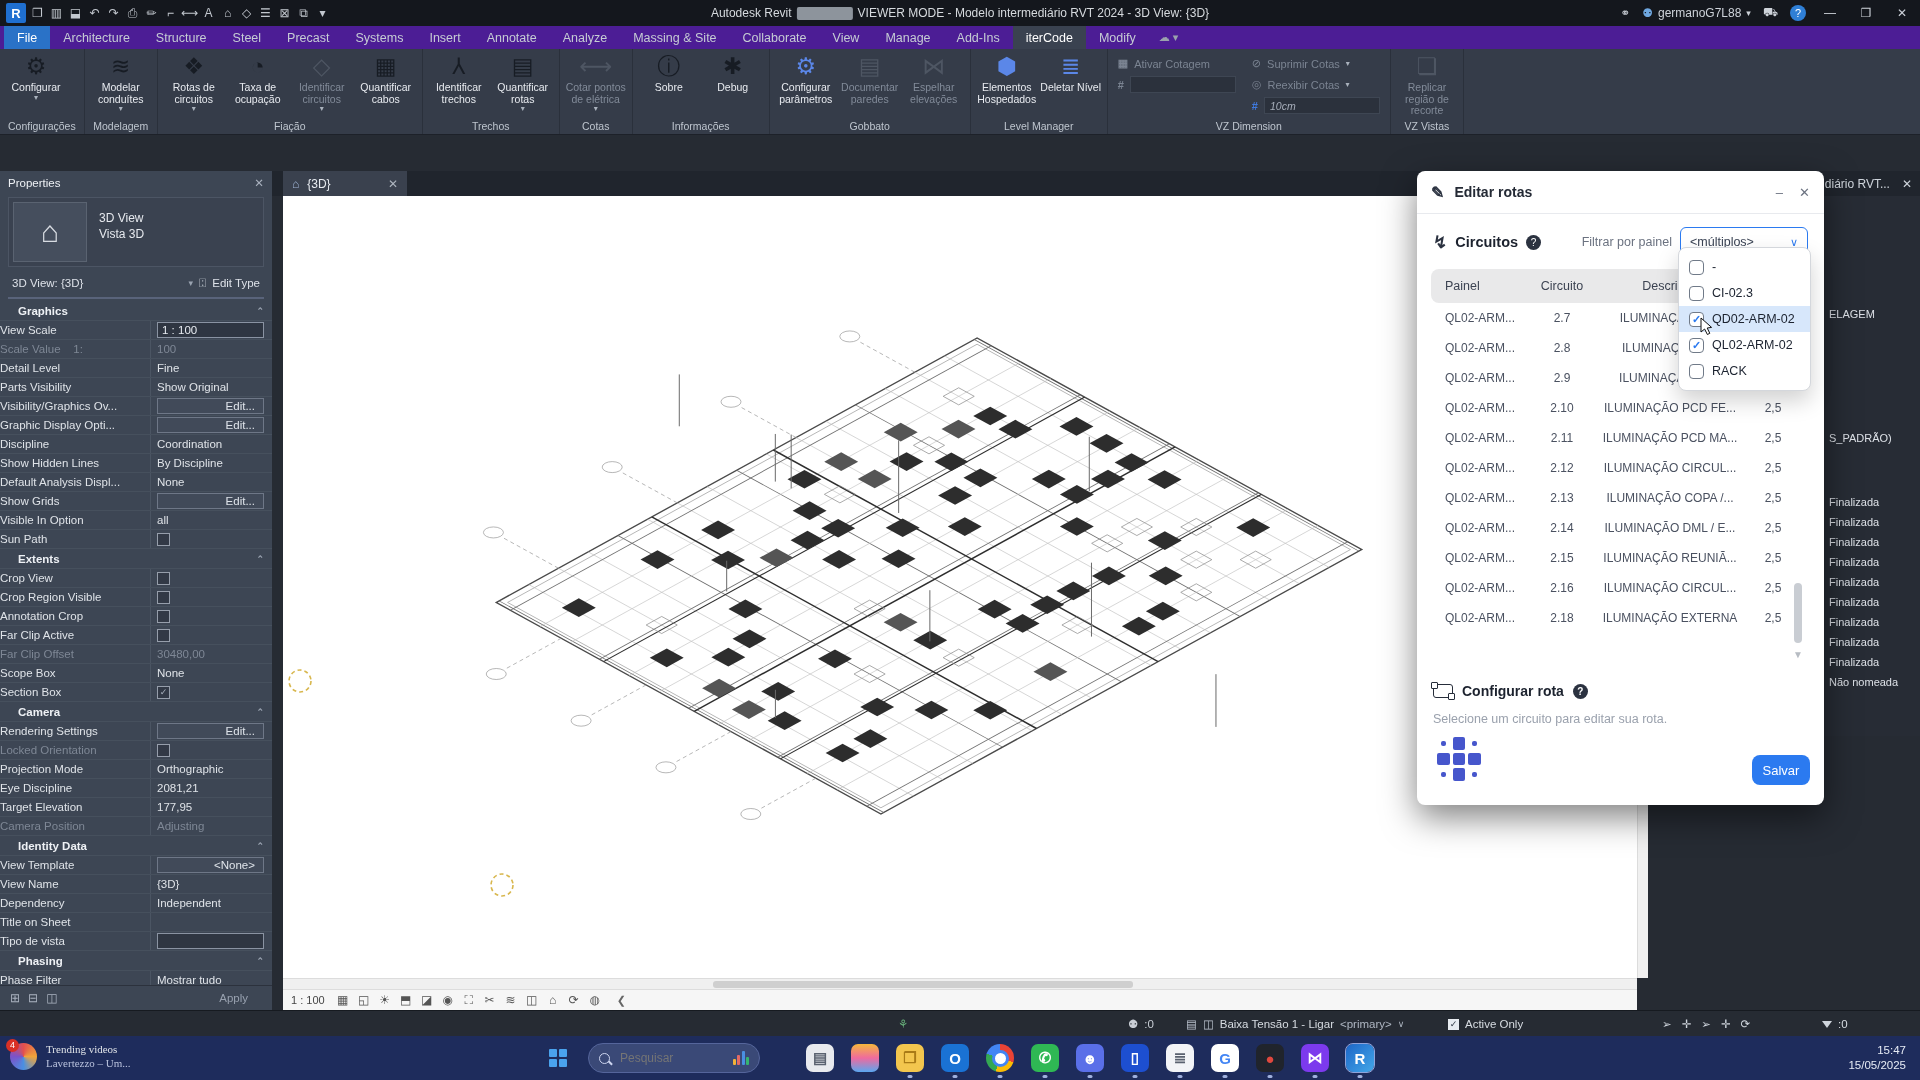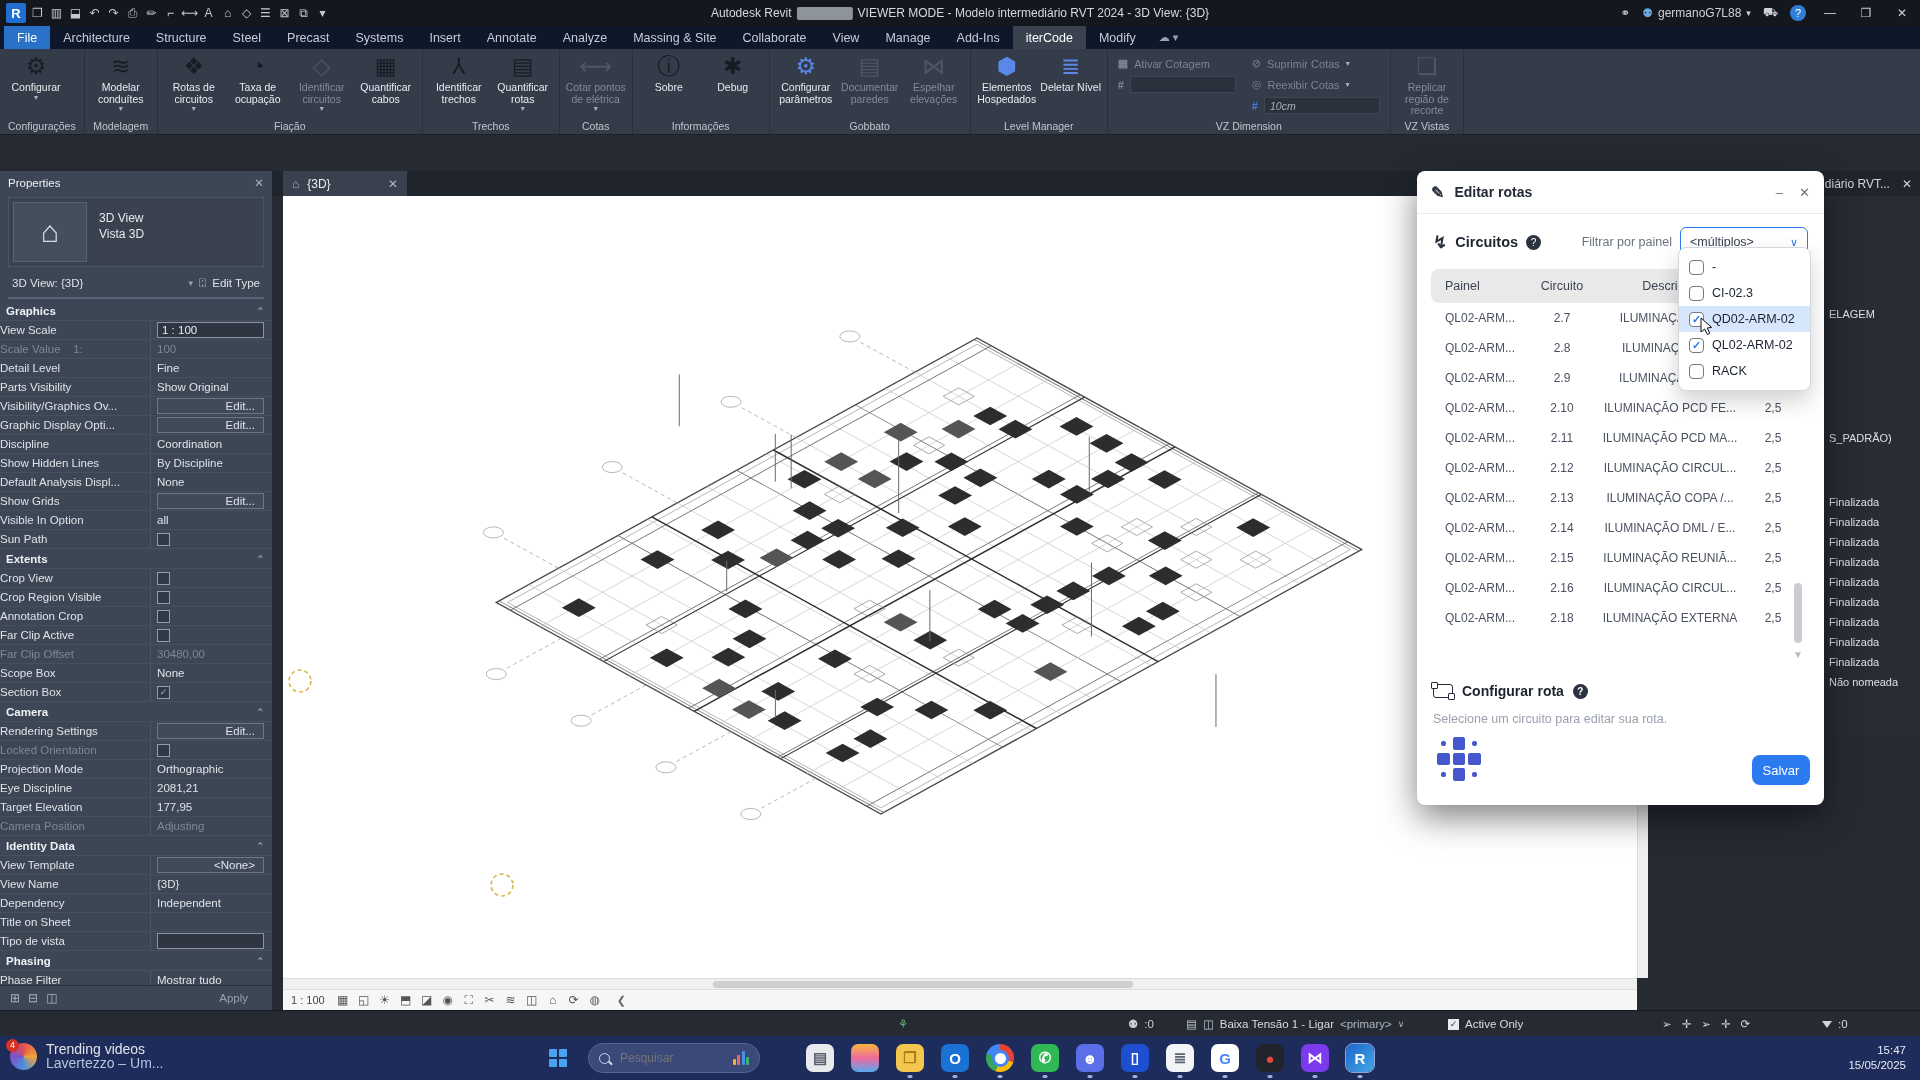--- a/index.html
+++ b/index.html
@@ -15,7 +15,7 @@
   .help-badge{width:16px;height:16px;border-radius:50%;background:#2f7fd6;color:#fff;font-size:11px;display:flex;align-items:center;justify-content:center;}
   .win-btn{width:24px;text-align:center;color:#cdd2d9;font-size:12px;}
   
-  .ribbon-tabs{position:absolute;left:0;top:26px;width:1920px;height:23px;background:#0f172a;display:flex;align-items:stretch;padding-left:4px;box-sizing:border-box;font-size:12.5px;}
+  .ribbon-tabs{position:absolute;left:0;top:26px;width:1920px;height:23px;background:#4c1d95;display:flex;align-items:stretch;padding-left:4px;box-sizing:border-box;font-size:12.5px;}
   .rtab{padding:0 13px;display:flex;align-items:center;color:#c6ccd4;white-space:nowrap;}
   .rtab.file{background:#2a72c7;color:#fff;}
   .rtab.active{background:#3a4250;color:#fff;}

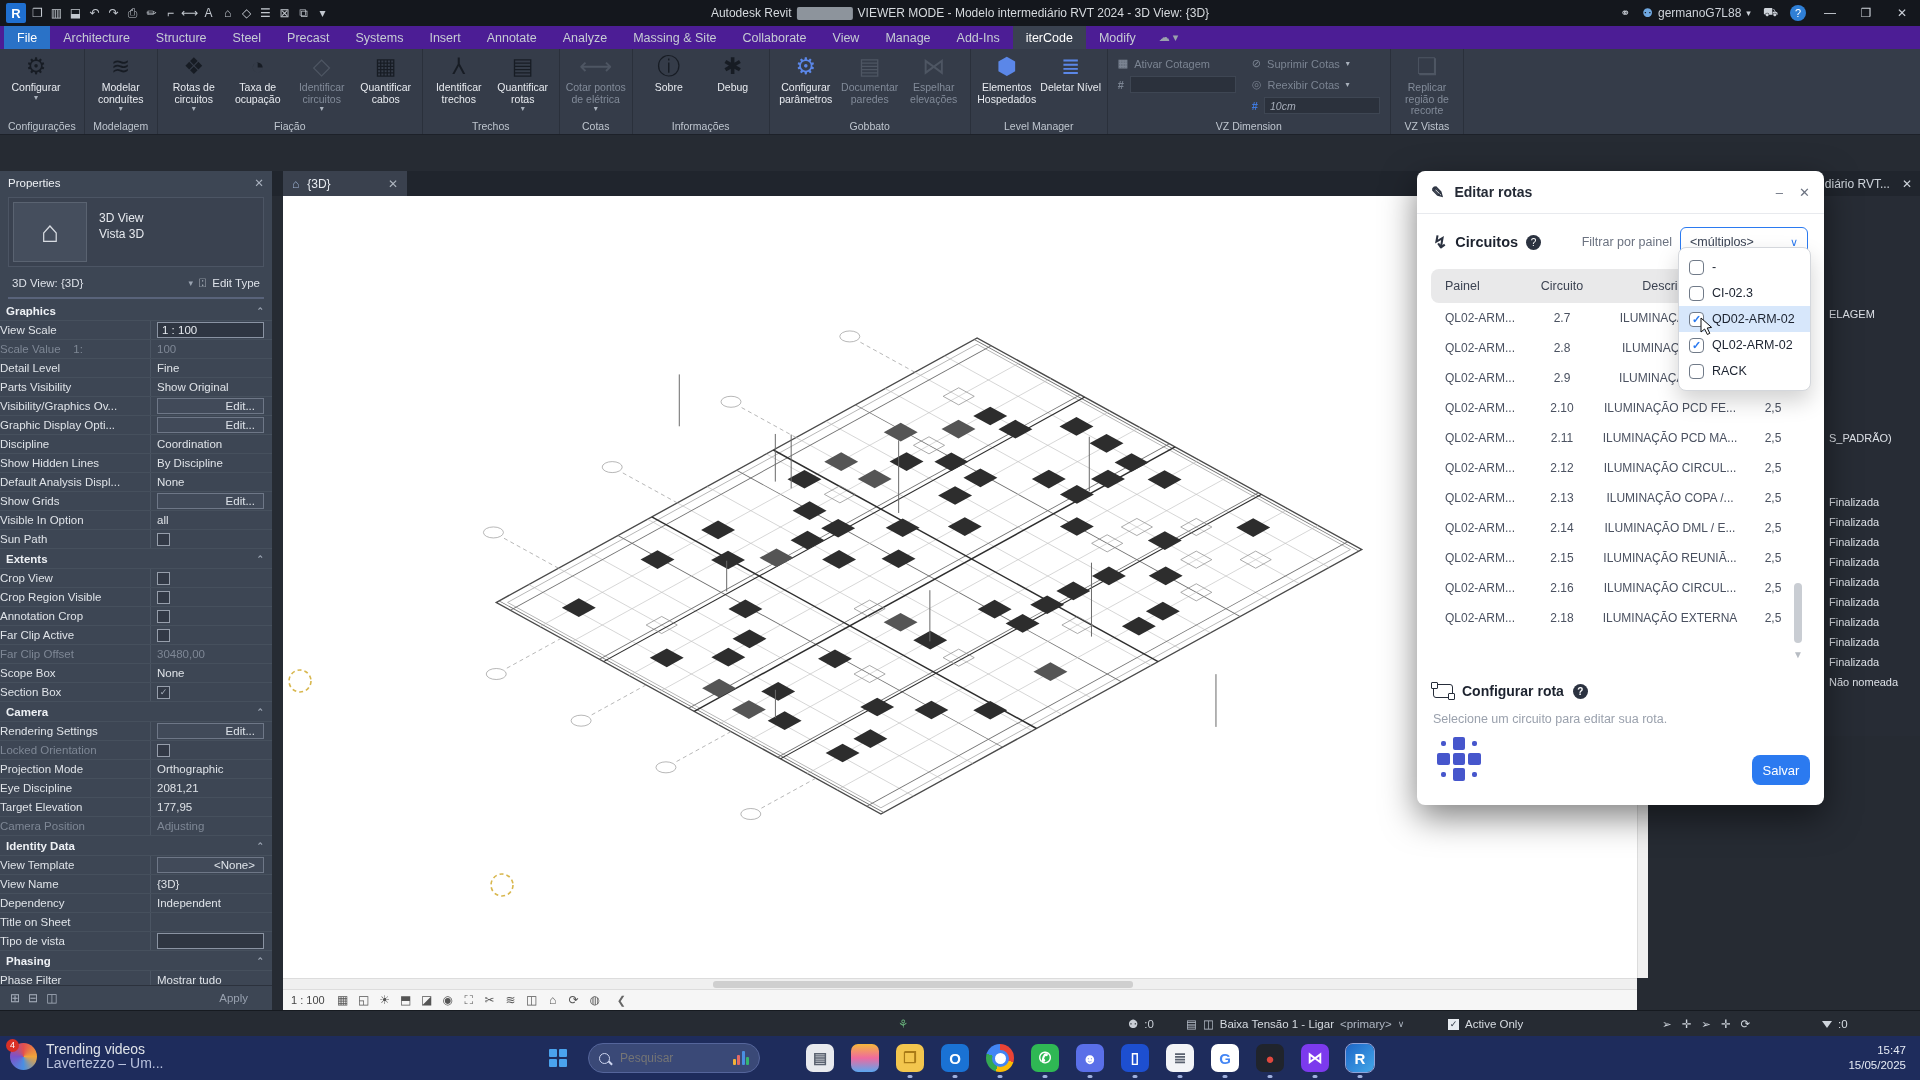--- a/index.html
+++ b/index.html
@@ -50,7 +50,7 @@
   .hdiv{height:2px;background:#59637a;margin:2px 8px;}
   .prows{flex:1;overflow:hidden;}
   .prow{display:flex;height:18px;align-items:center;border-bottom:1px solid rgba(90,99,113,.35);}
-  .phead{display:flex;height:19px;align-items:center;justify-content:space-between;padding:0 8px 0 6px;font-weight:bold;color:#eef1f5;border-bottom:1px solid rgba(90,99,113,.35);}
+  .phead{display:flex;height:19px;align-items:center;justify-content:space-between;padding:0 8px 0 18px;font-weight:bold;color:#eef1f5;border-bottom:1px solid rgba(90,99,113,.35);}
   .phead .car{color:#9aa3b1;font-size:9px;}
   .plabel{width:150px;padding-left:0;white-space:pre;overflow:hidden;box-sizing:border-box;}
   .pvalwrap{flex:1;height:100%;display:flex;align-items:center;border-left:1px solid rgba(90,99,113,.5);padding:0 8px 0 6px;box-sizing:border-box;}

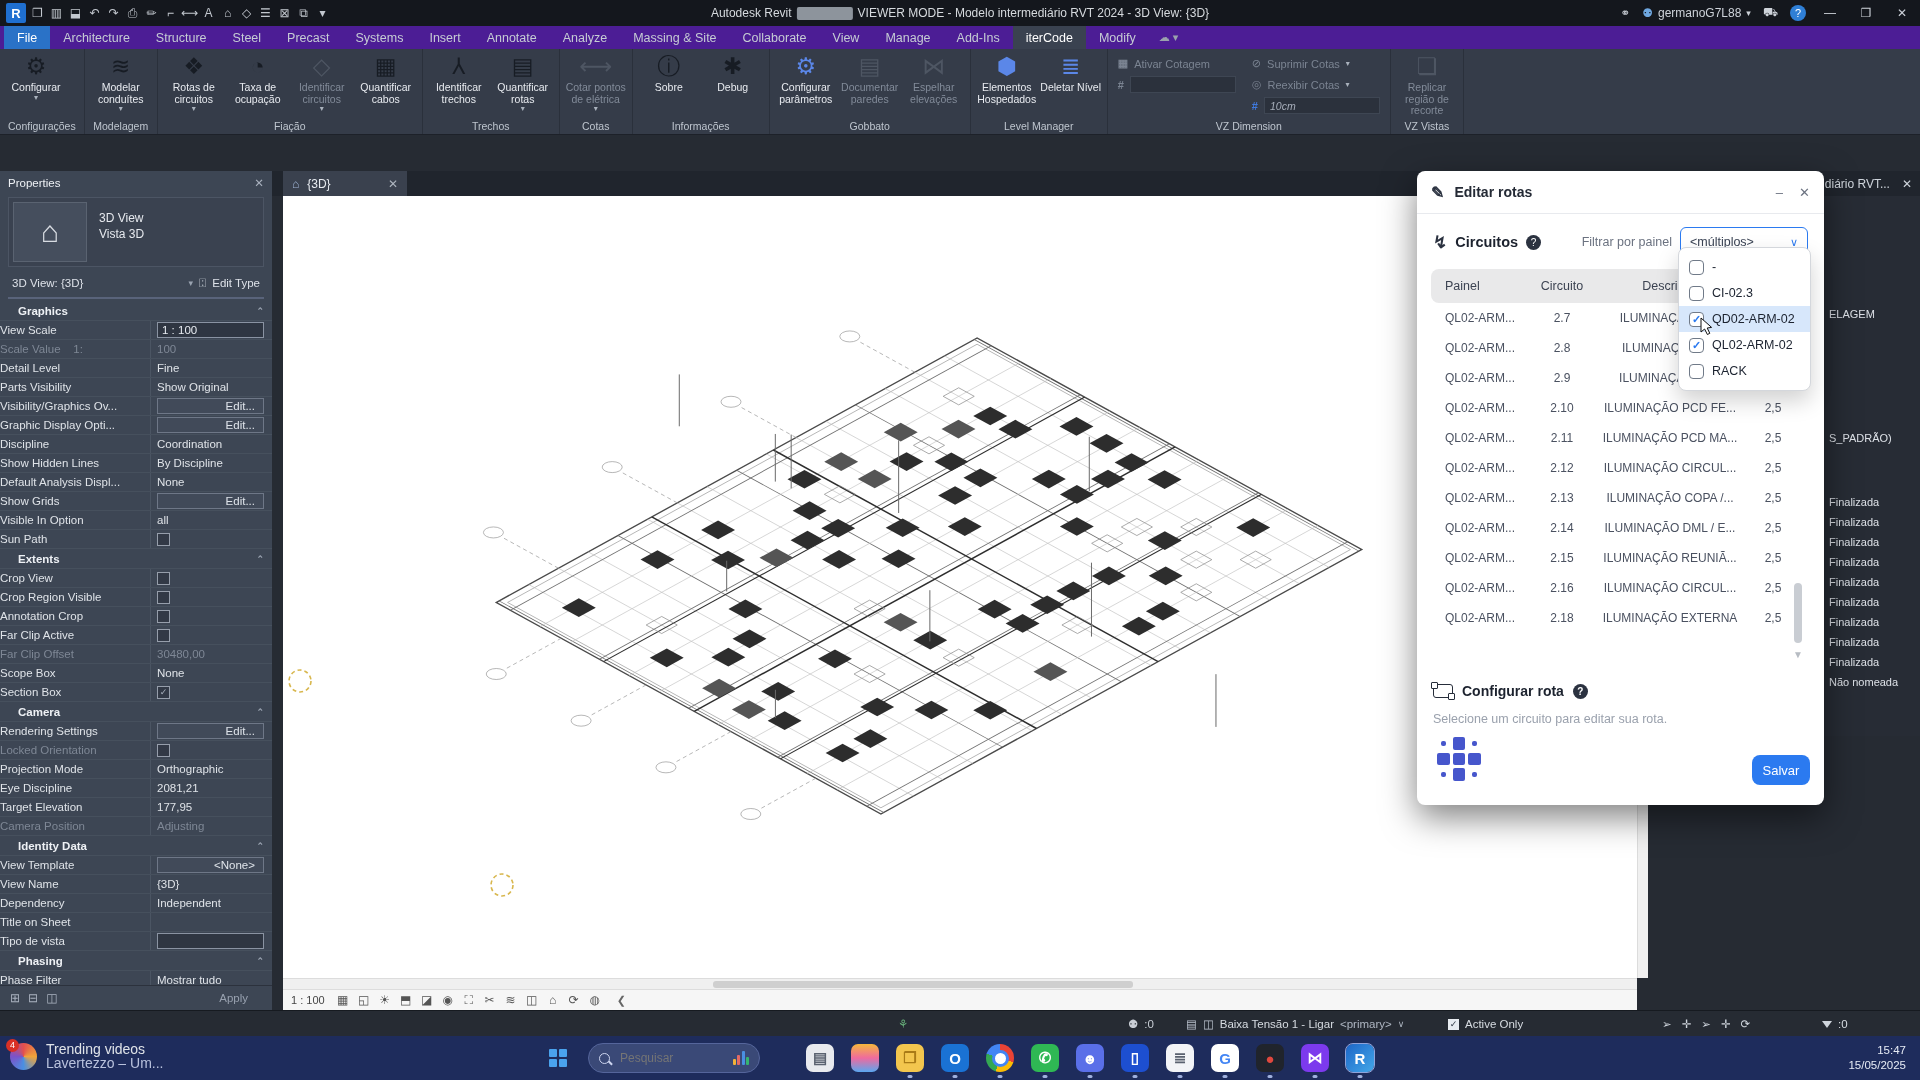--- a/index.html
+++ b/index.html
@@ -124,7 +124,7 @@
   .widget{position:absolute;left:10px;top:6px;display:flex;gap:9px;align-items:center;}
   .widget-icon{width:27px;height:27px;border-radius:50%;background:conic-gradient(#e34f4f,#f0a33a,#4a90e2,#7b52c9,#e34f4f);position:relative;}
   .widget-badge{position:absolute;left:-4px;top:-4px;width:13px;height:13px;border-radius:50%;background:#d93025;color:#fff;font-size:9px;display:flex;align-items:center;justify-content:center;}
-  .widget-text{font-size:14px;line-height:14px;}
+  .widget-text{font-size:11px;line-height:14px;font-family:Liberation Serif, serif;}
   .widget-text .l2{color:#b9c2dd;}
   .start{position:absolute;left:549px;top:13px;width:18px;height:18px;display:grid;grid-template-columns:1fr 1fr;gap:2px;}
   .start span{background:#4aa3ee;border-radius:1px;}

